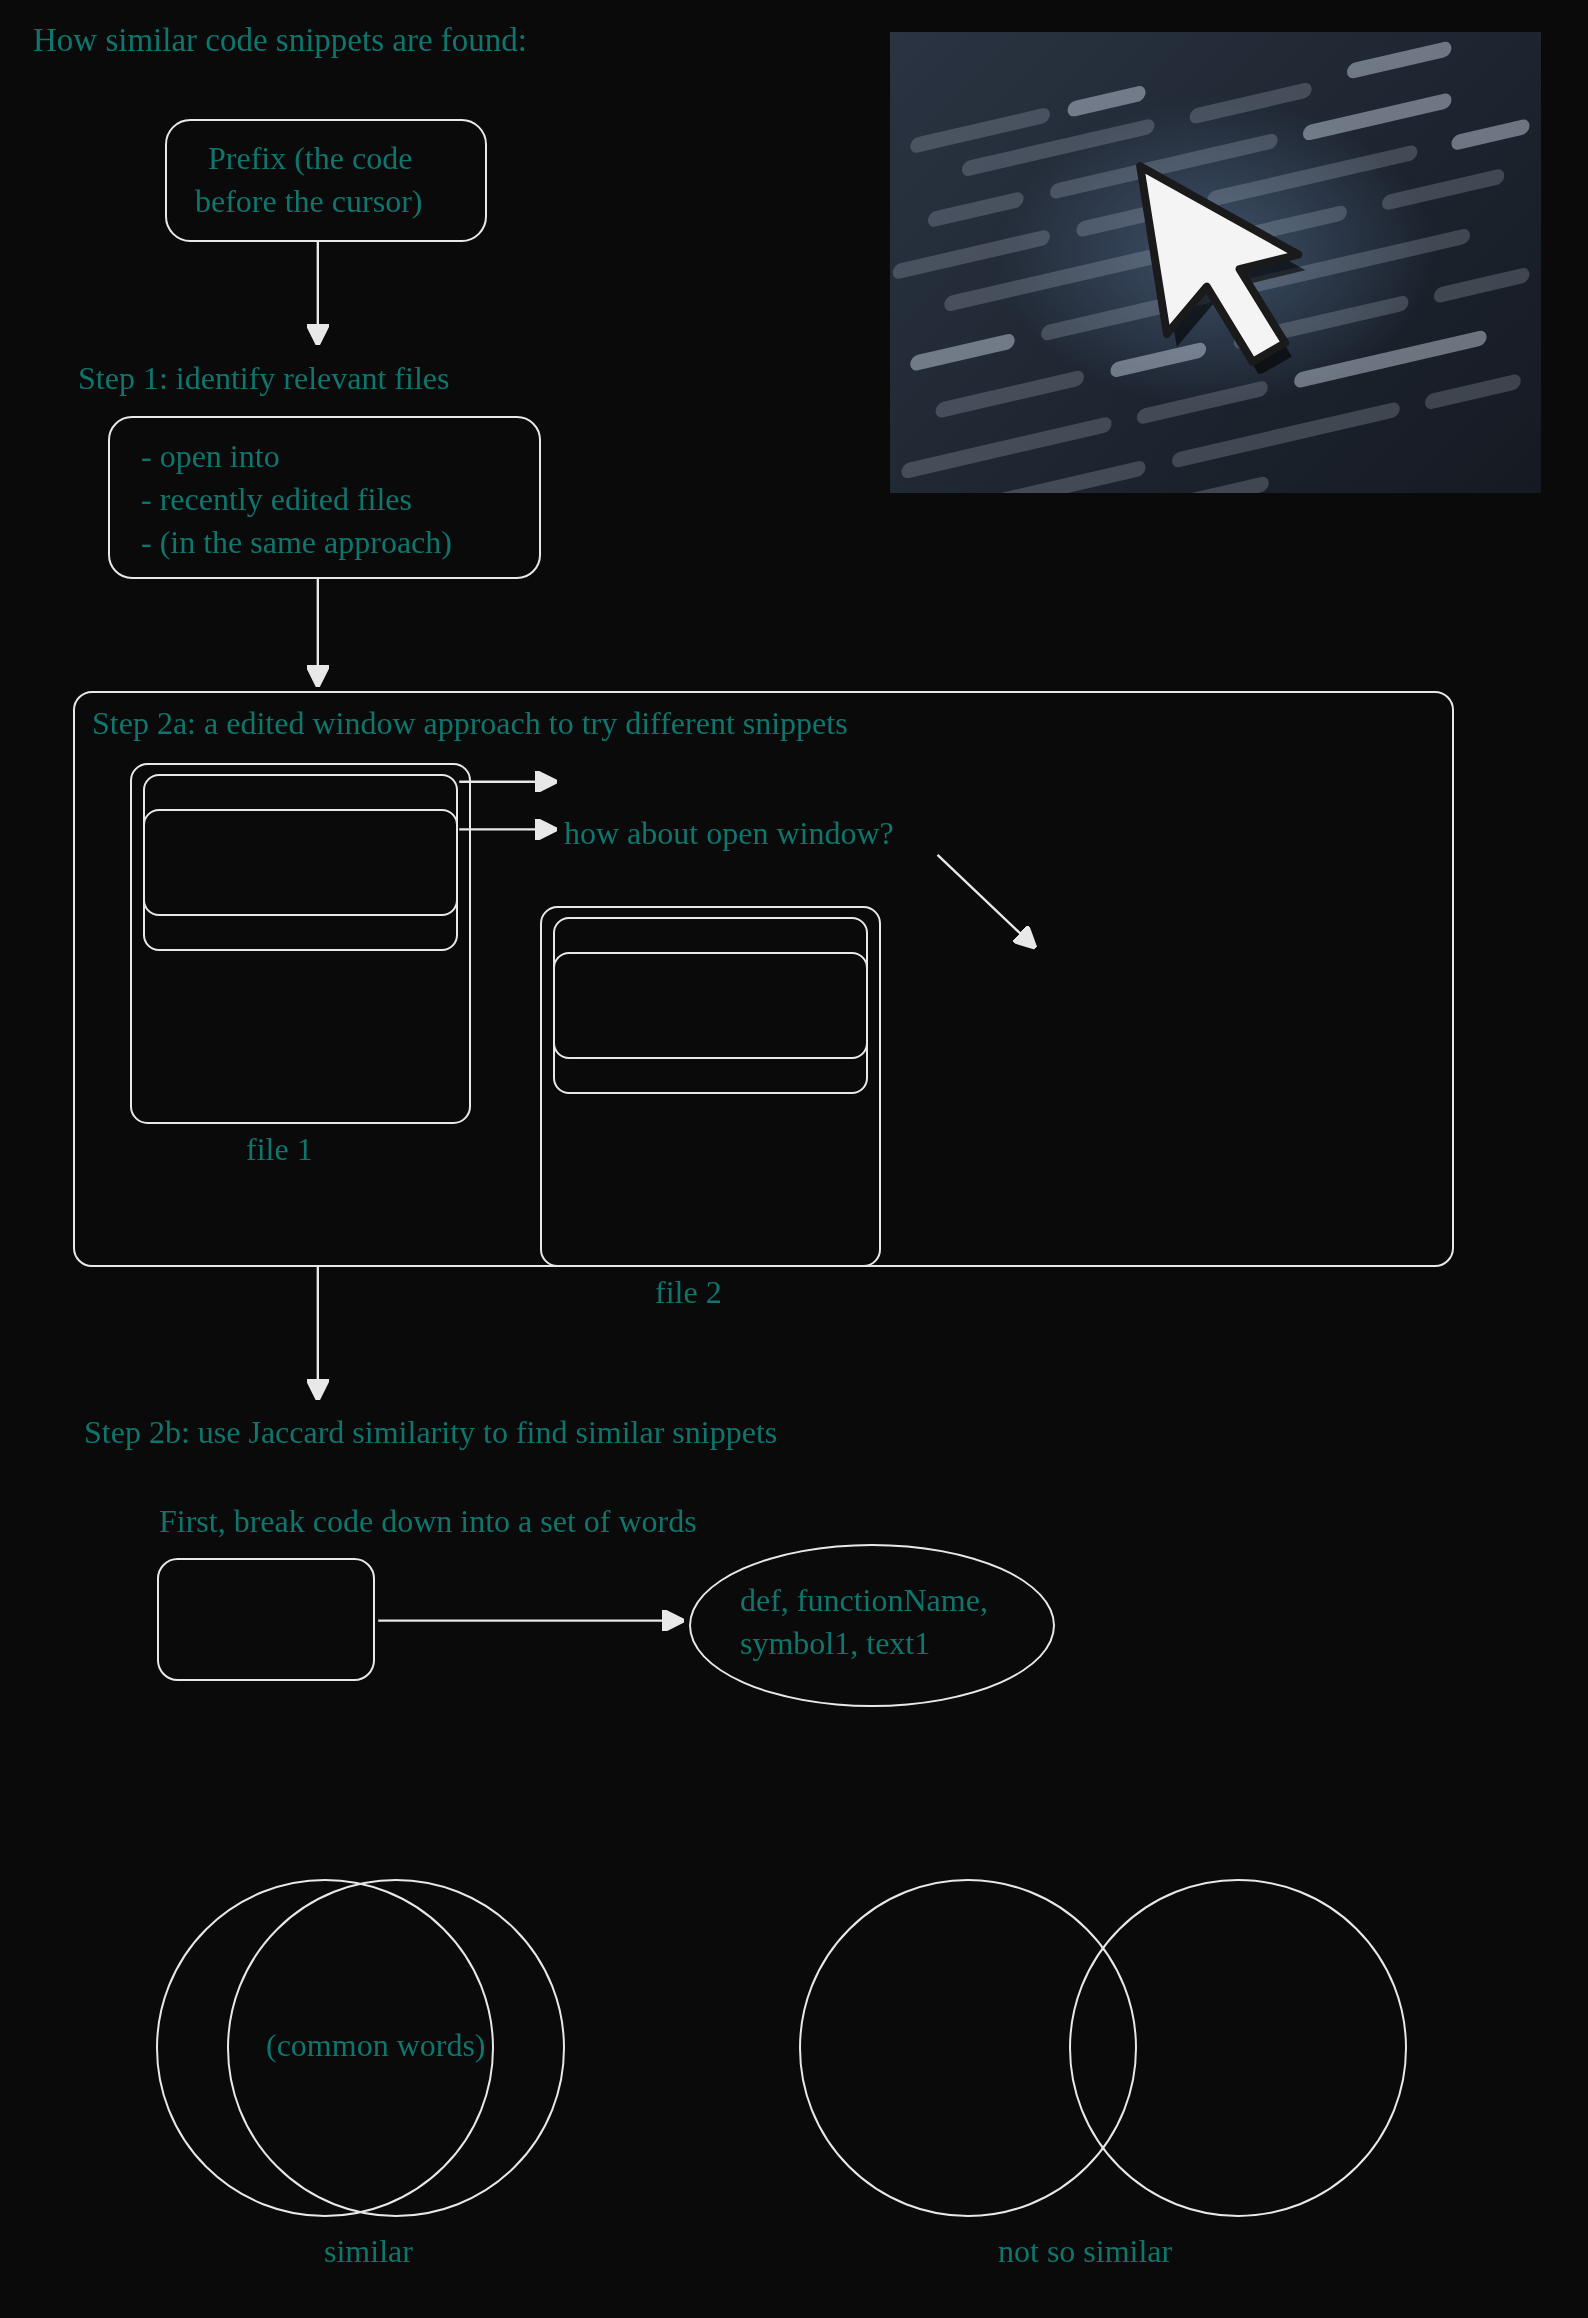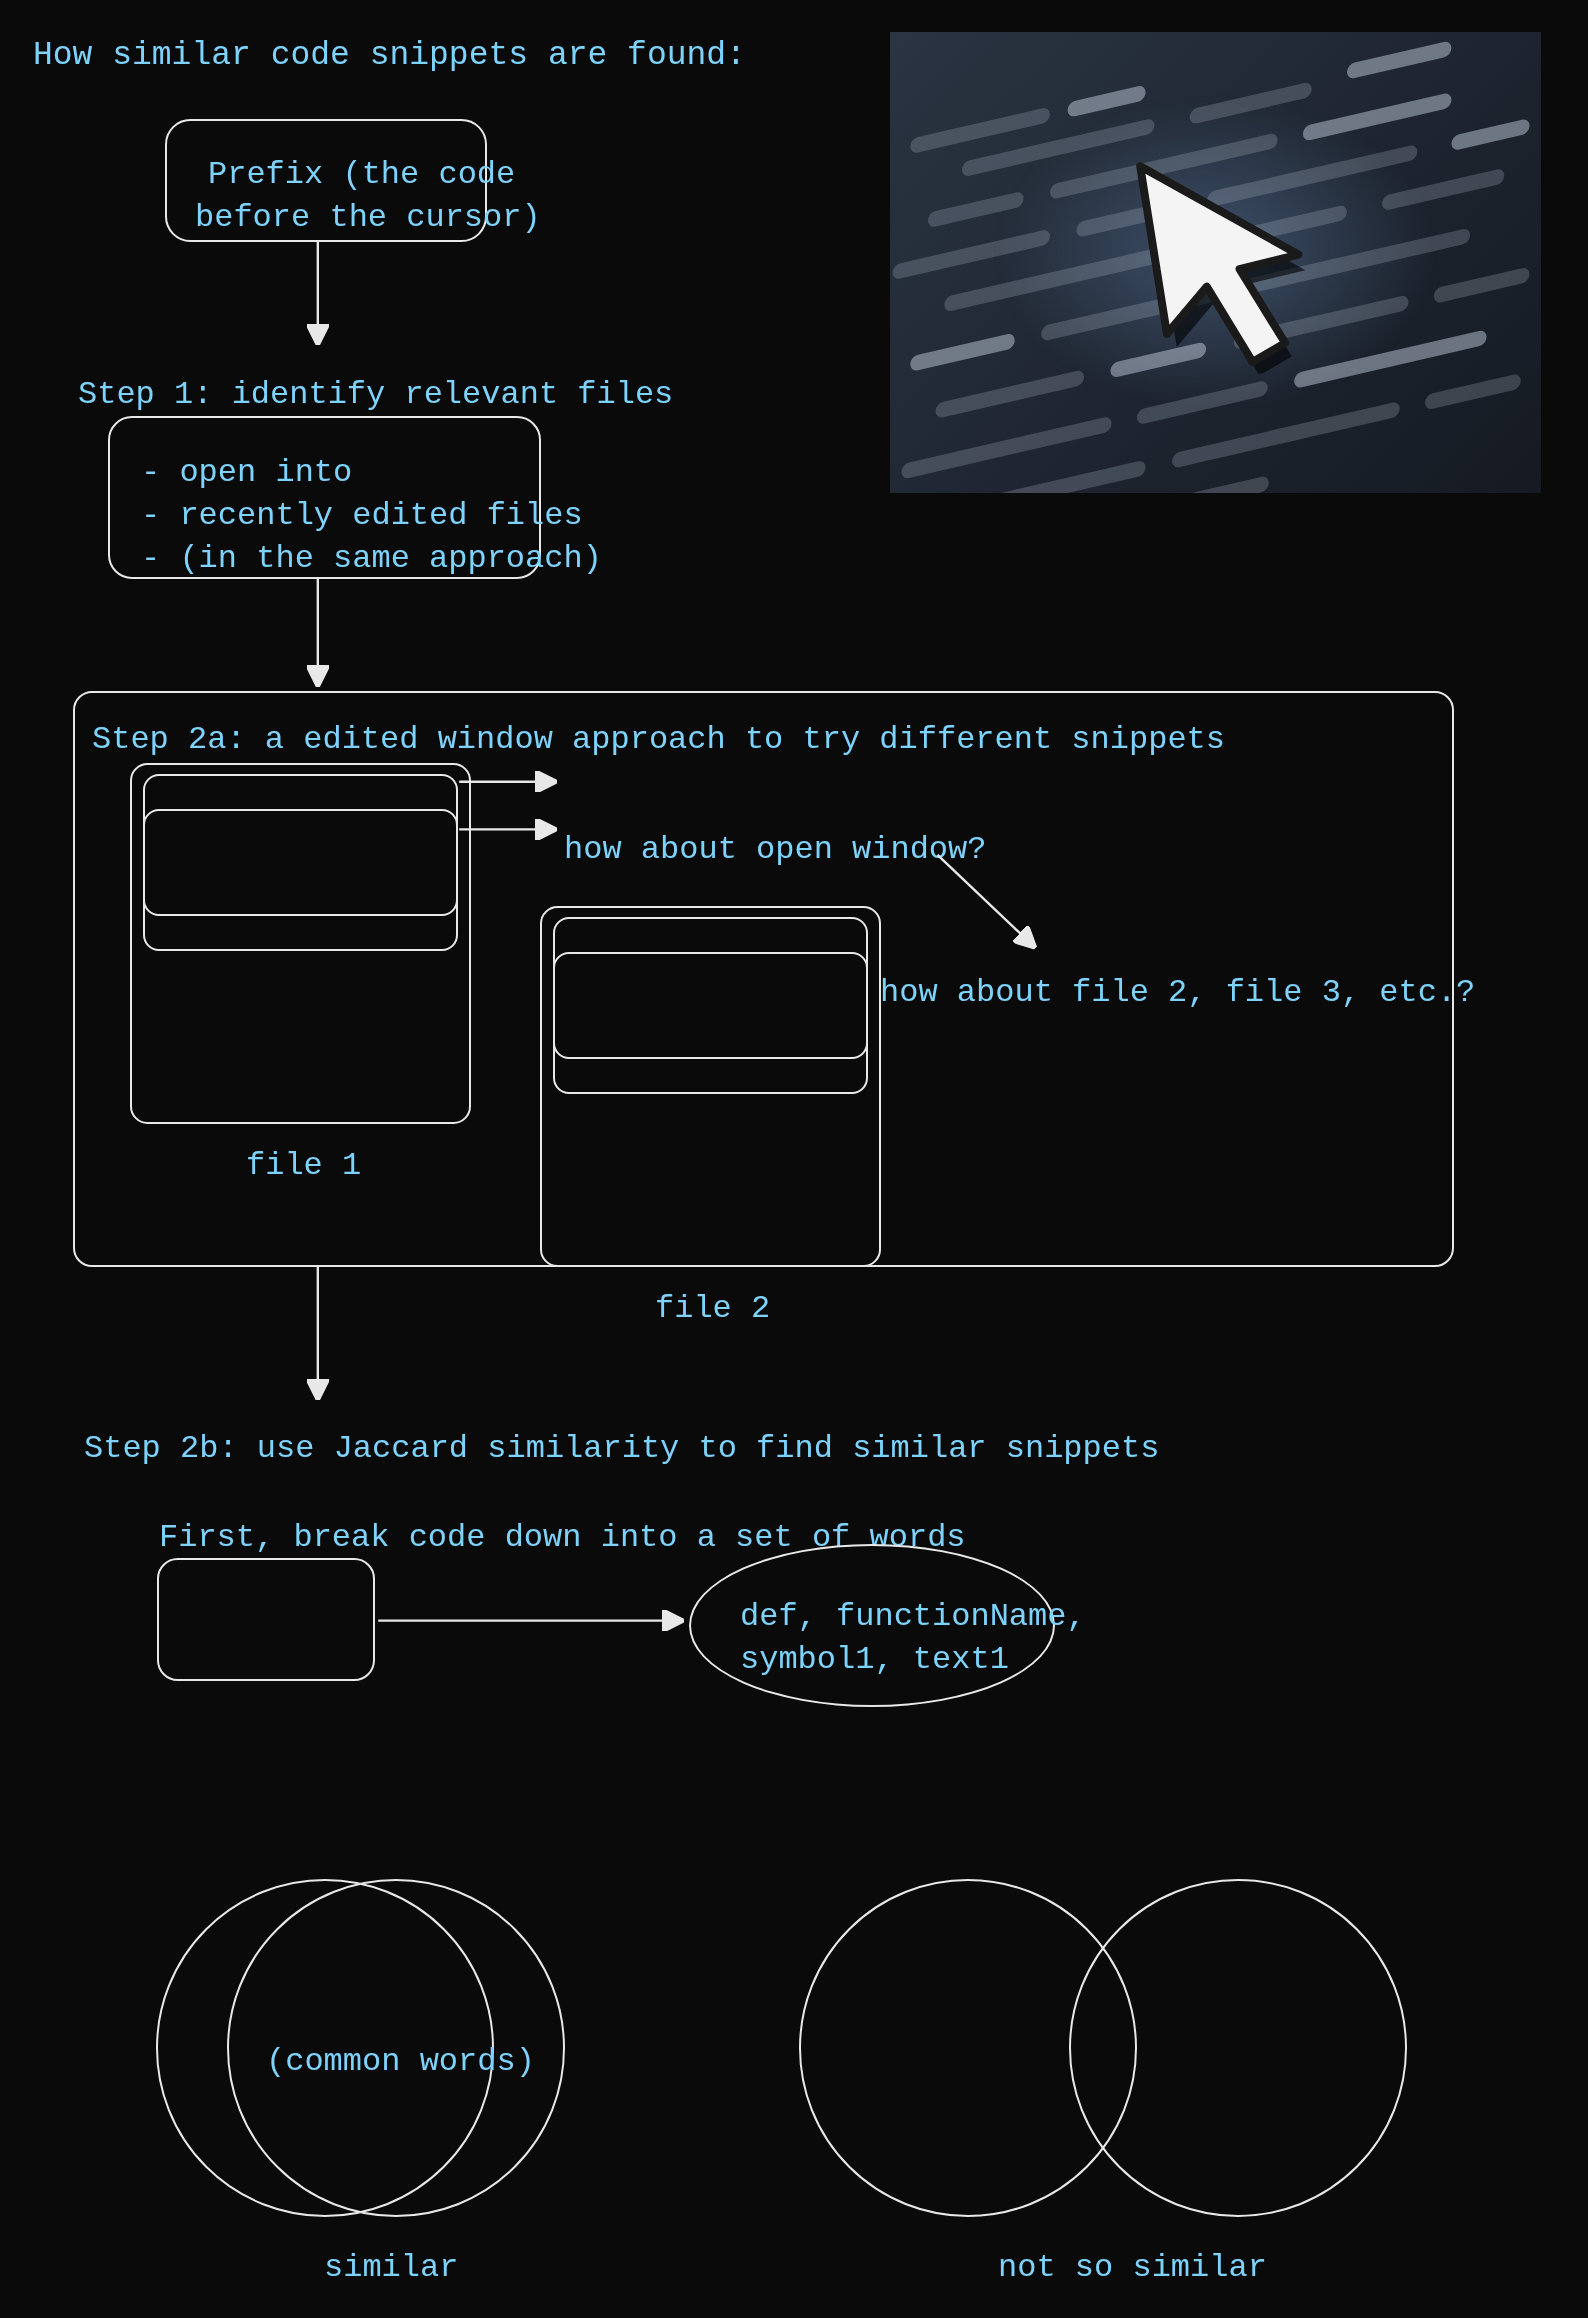--- a/index.html
+++ b/index.html
@@ -17,12 +17,11 @@
   }
   .txt {
     position: absolute;
-    color: #7dd3fc;
-    font-family: Liberation Mono, monospace;
+    color: #0f766e;
+    font-family: Liberation Serif, serif;
     font-size: 32px;
     line-height: 1.35;
     white-space: pre;
-    margin-top: 16px;
   }
   .box {
     position: absolute;

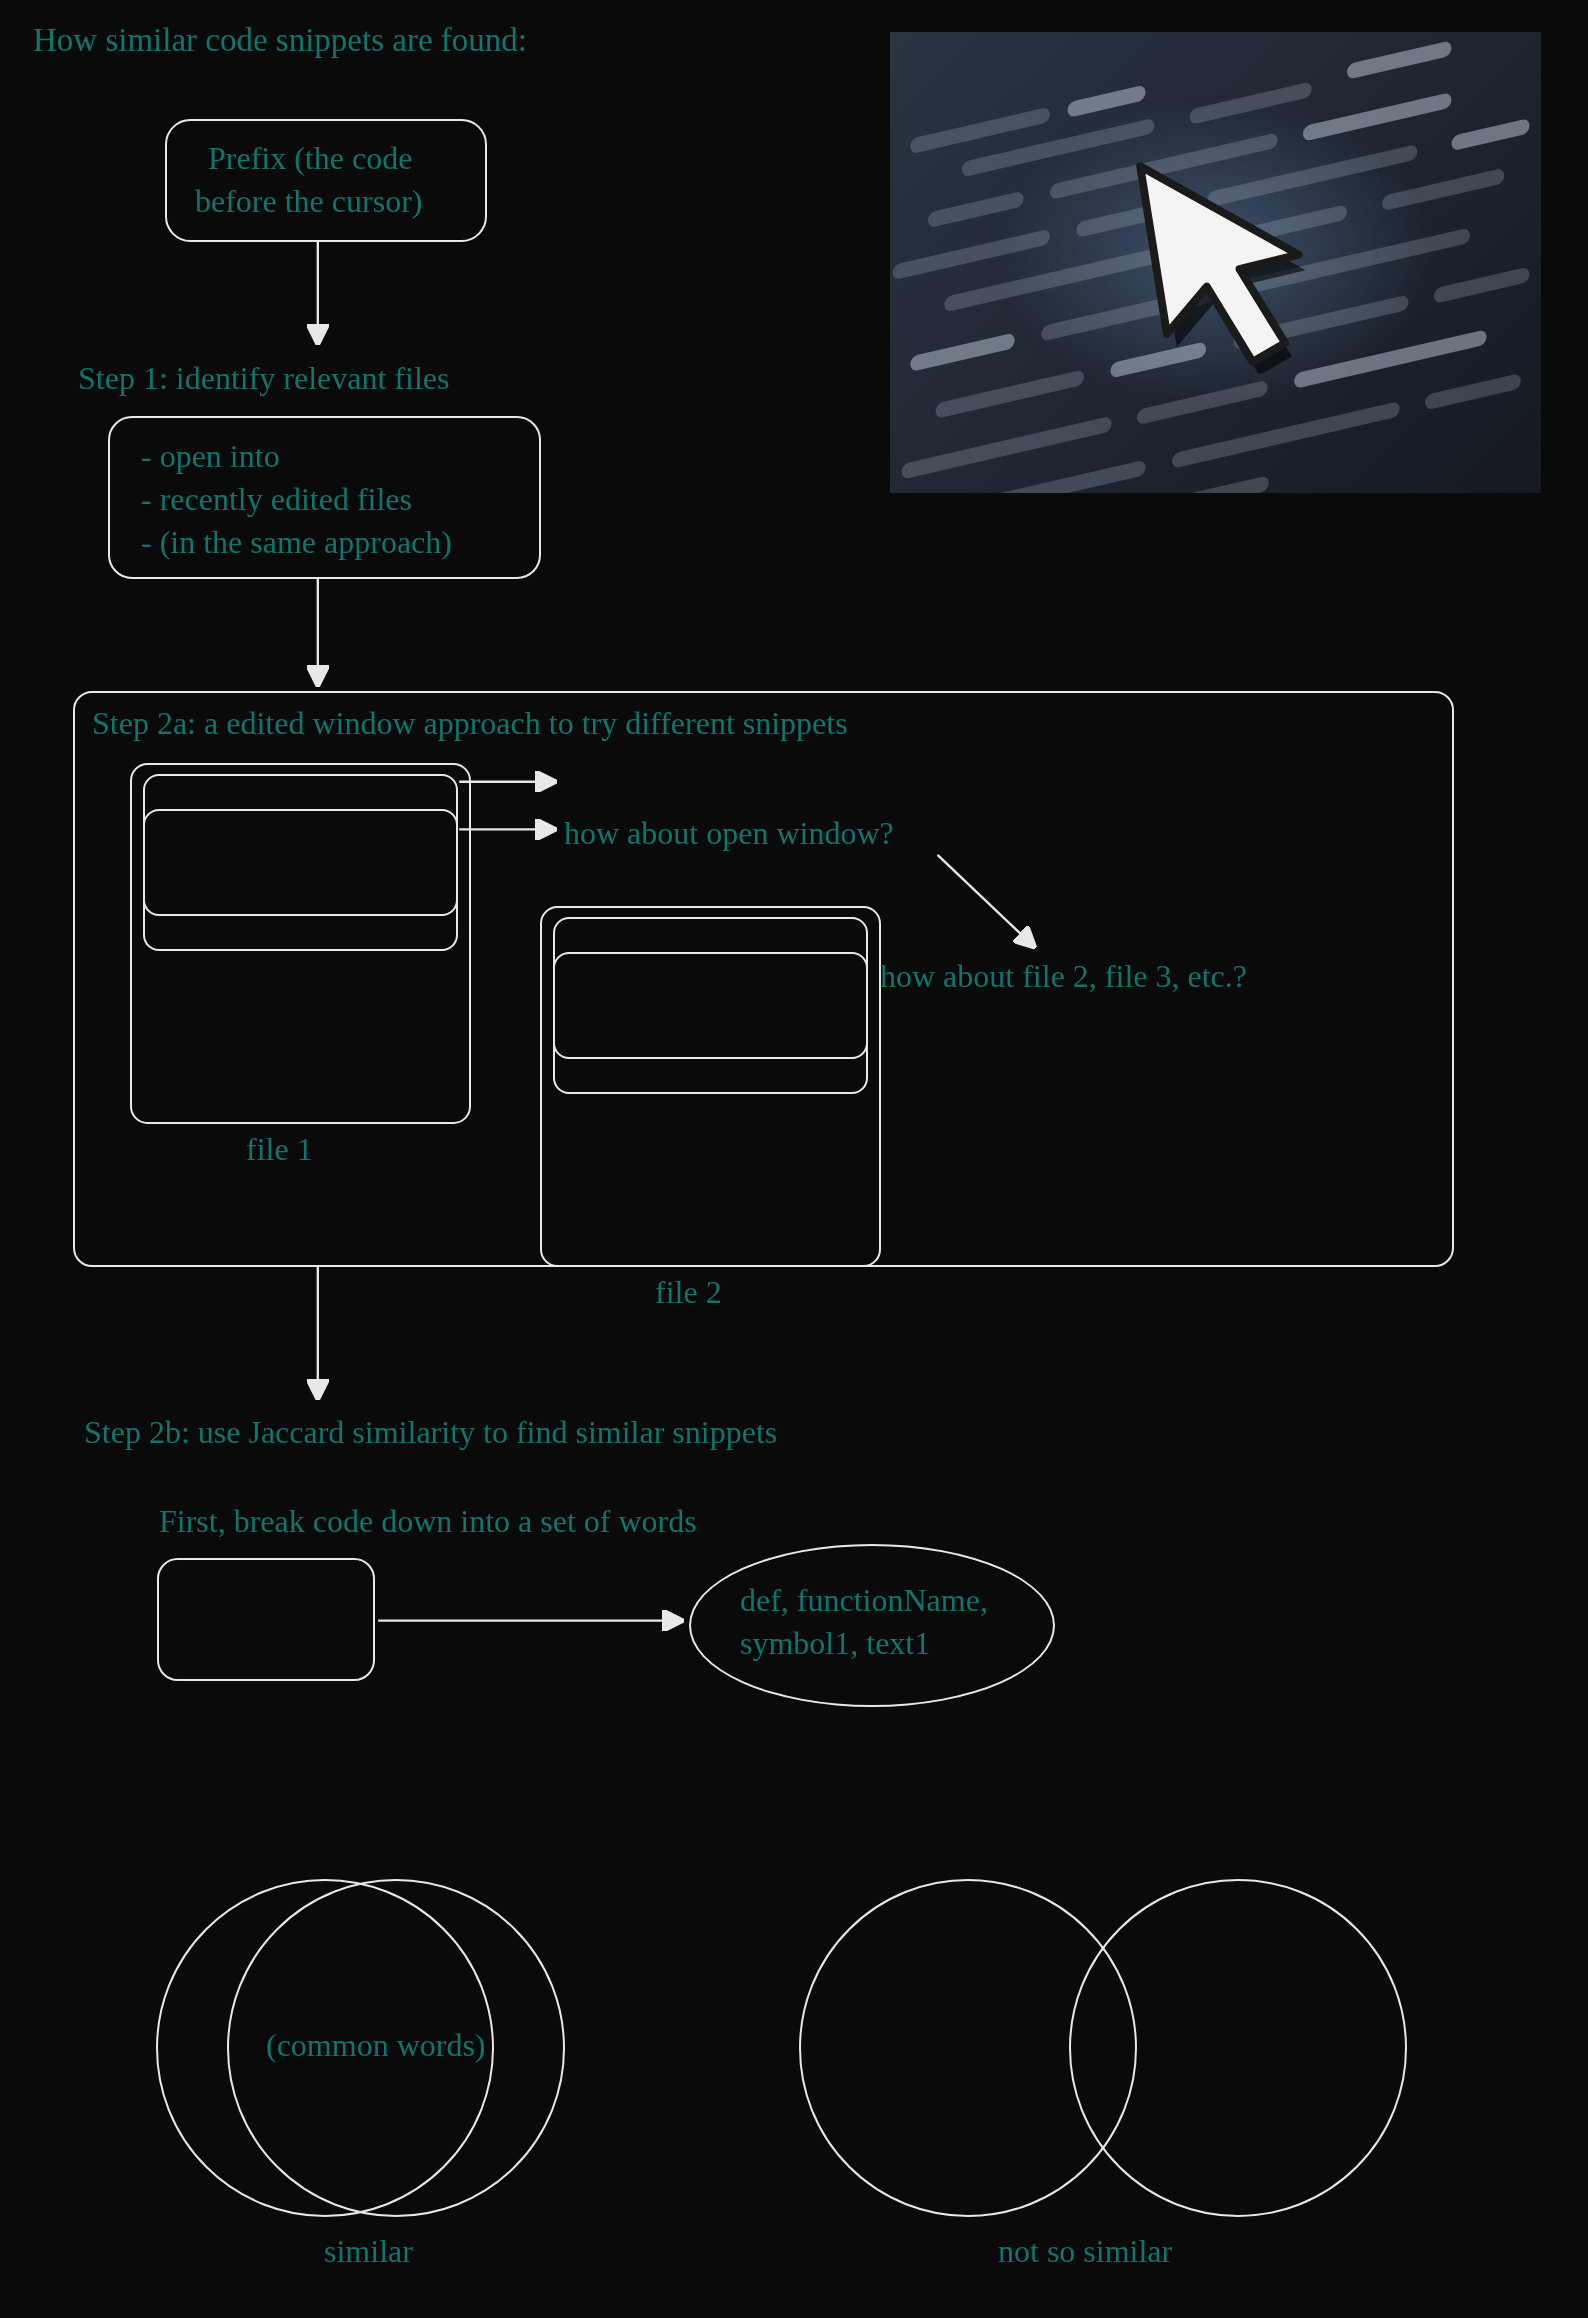--- a/index.html
+++ b/index.html
@@ -157,7 +157,6 @@
   <div class="txt" style="left:655px; top:1271px;">file 2</div>
 
   <div class="txt" style="left:564px; top:812px;">how about open window?</div>
-  <div class="txt" style="left:880px; top:955px;">how about file 2, file 3, etc.?</div>
 
   <div class="txt" style="left:84px; top:1411px;">Step 2b: use Jaccard similarity to find similar snippets</div>
   <div class="txt" style="left:159px; top:1500px;">First, break code down into a set of words</div>

